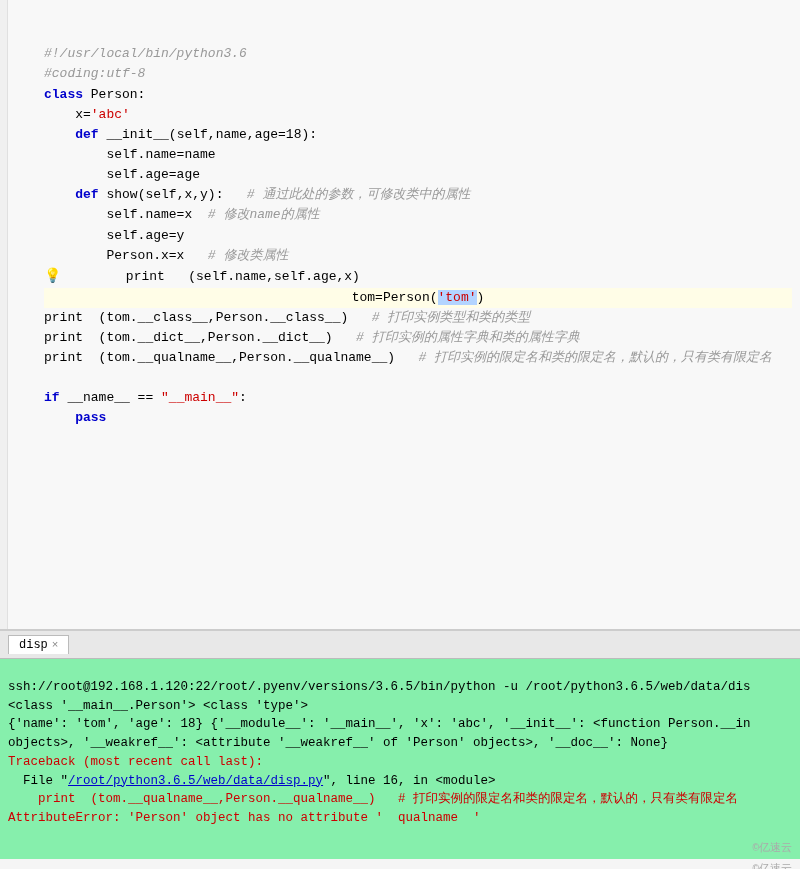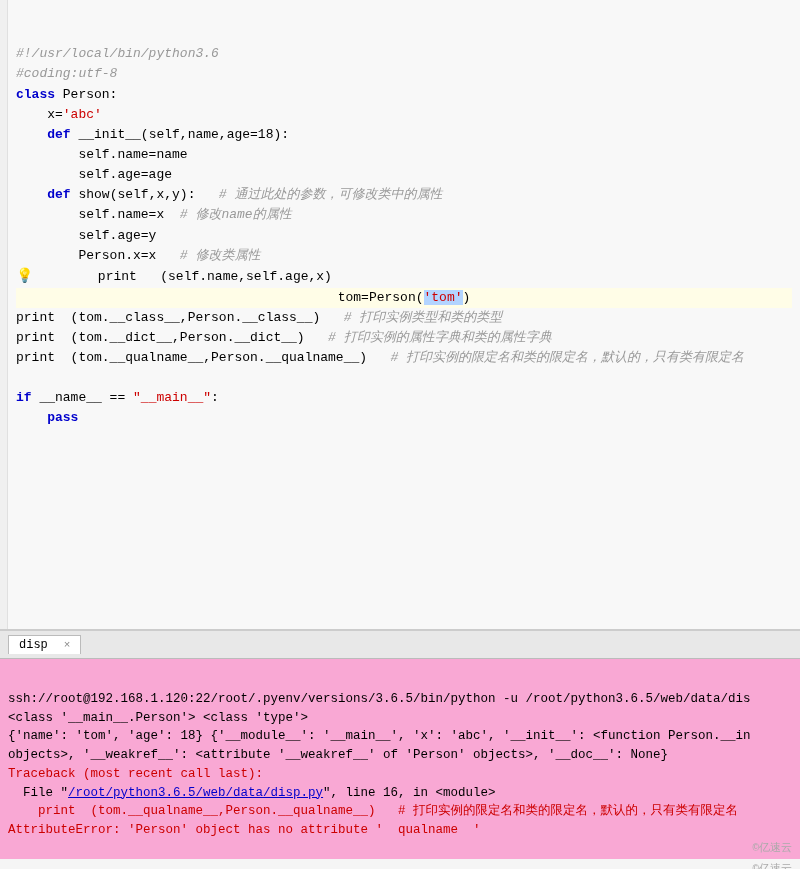--- a/index.html
+++ b/index.html
@@ -38,6 +38,7 @@
     .line {
       display: block;
       min-height: 1.55em;
+      margin-left: 28px;
     }
 
     .line.highlighted {

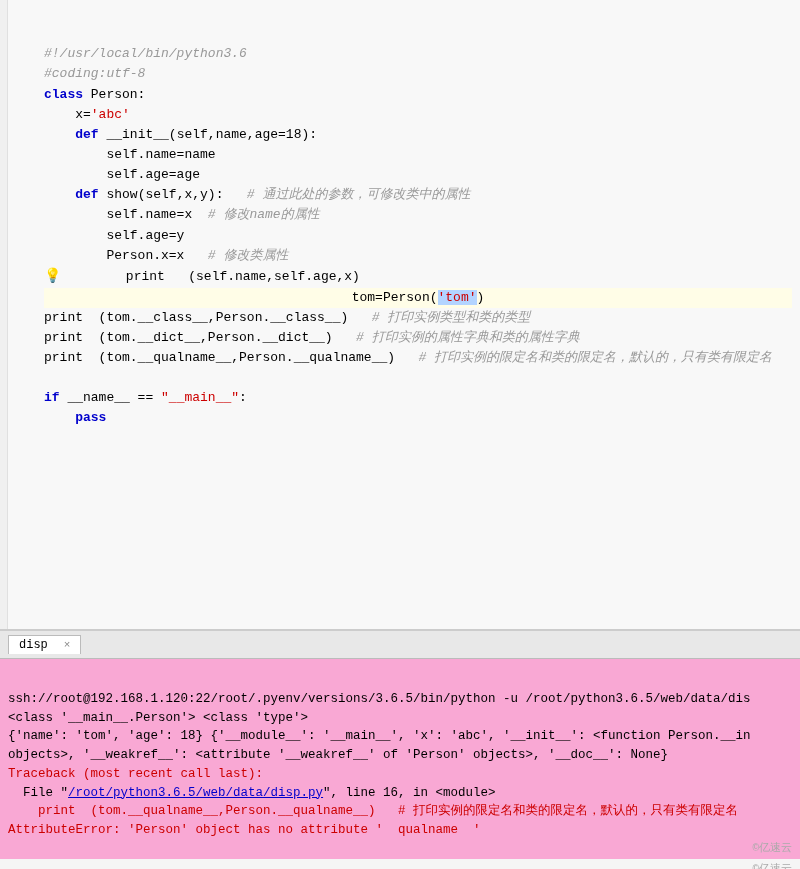--- a/index.html
+++ b/index.html
@@ -65,7 +65,7 @@
       font-size: 12px;
       display: flex;
       align-items: center;
-      gap: 16px;
+      gap: 4px;
     }
 
     .tab-close {

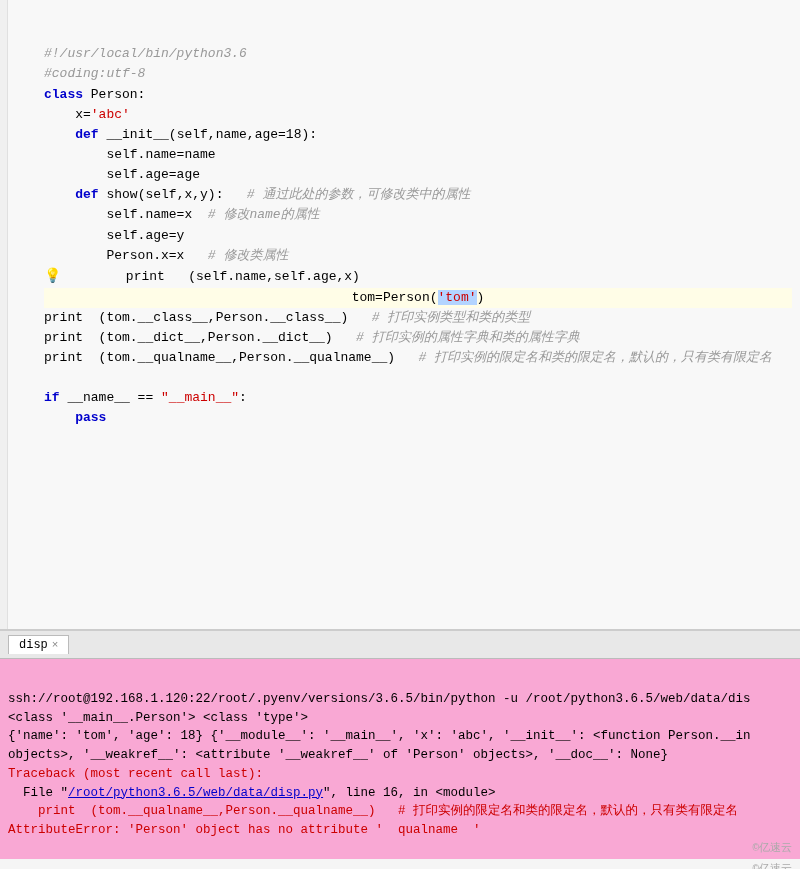--- a/index.html
+++ b/index.html
@@ -75,8 +75,8 @@
     }
 
     .terminal-content {
-      background: #f9a8d4;
-      padding: 12px 8px;
+      background: #86efac;
+      padding: 0 8px;
       font-size: 12.5px;
       line-height: 1.5;
       color: #000;

